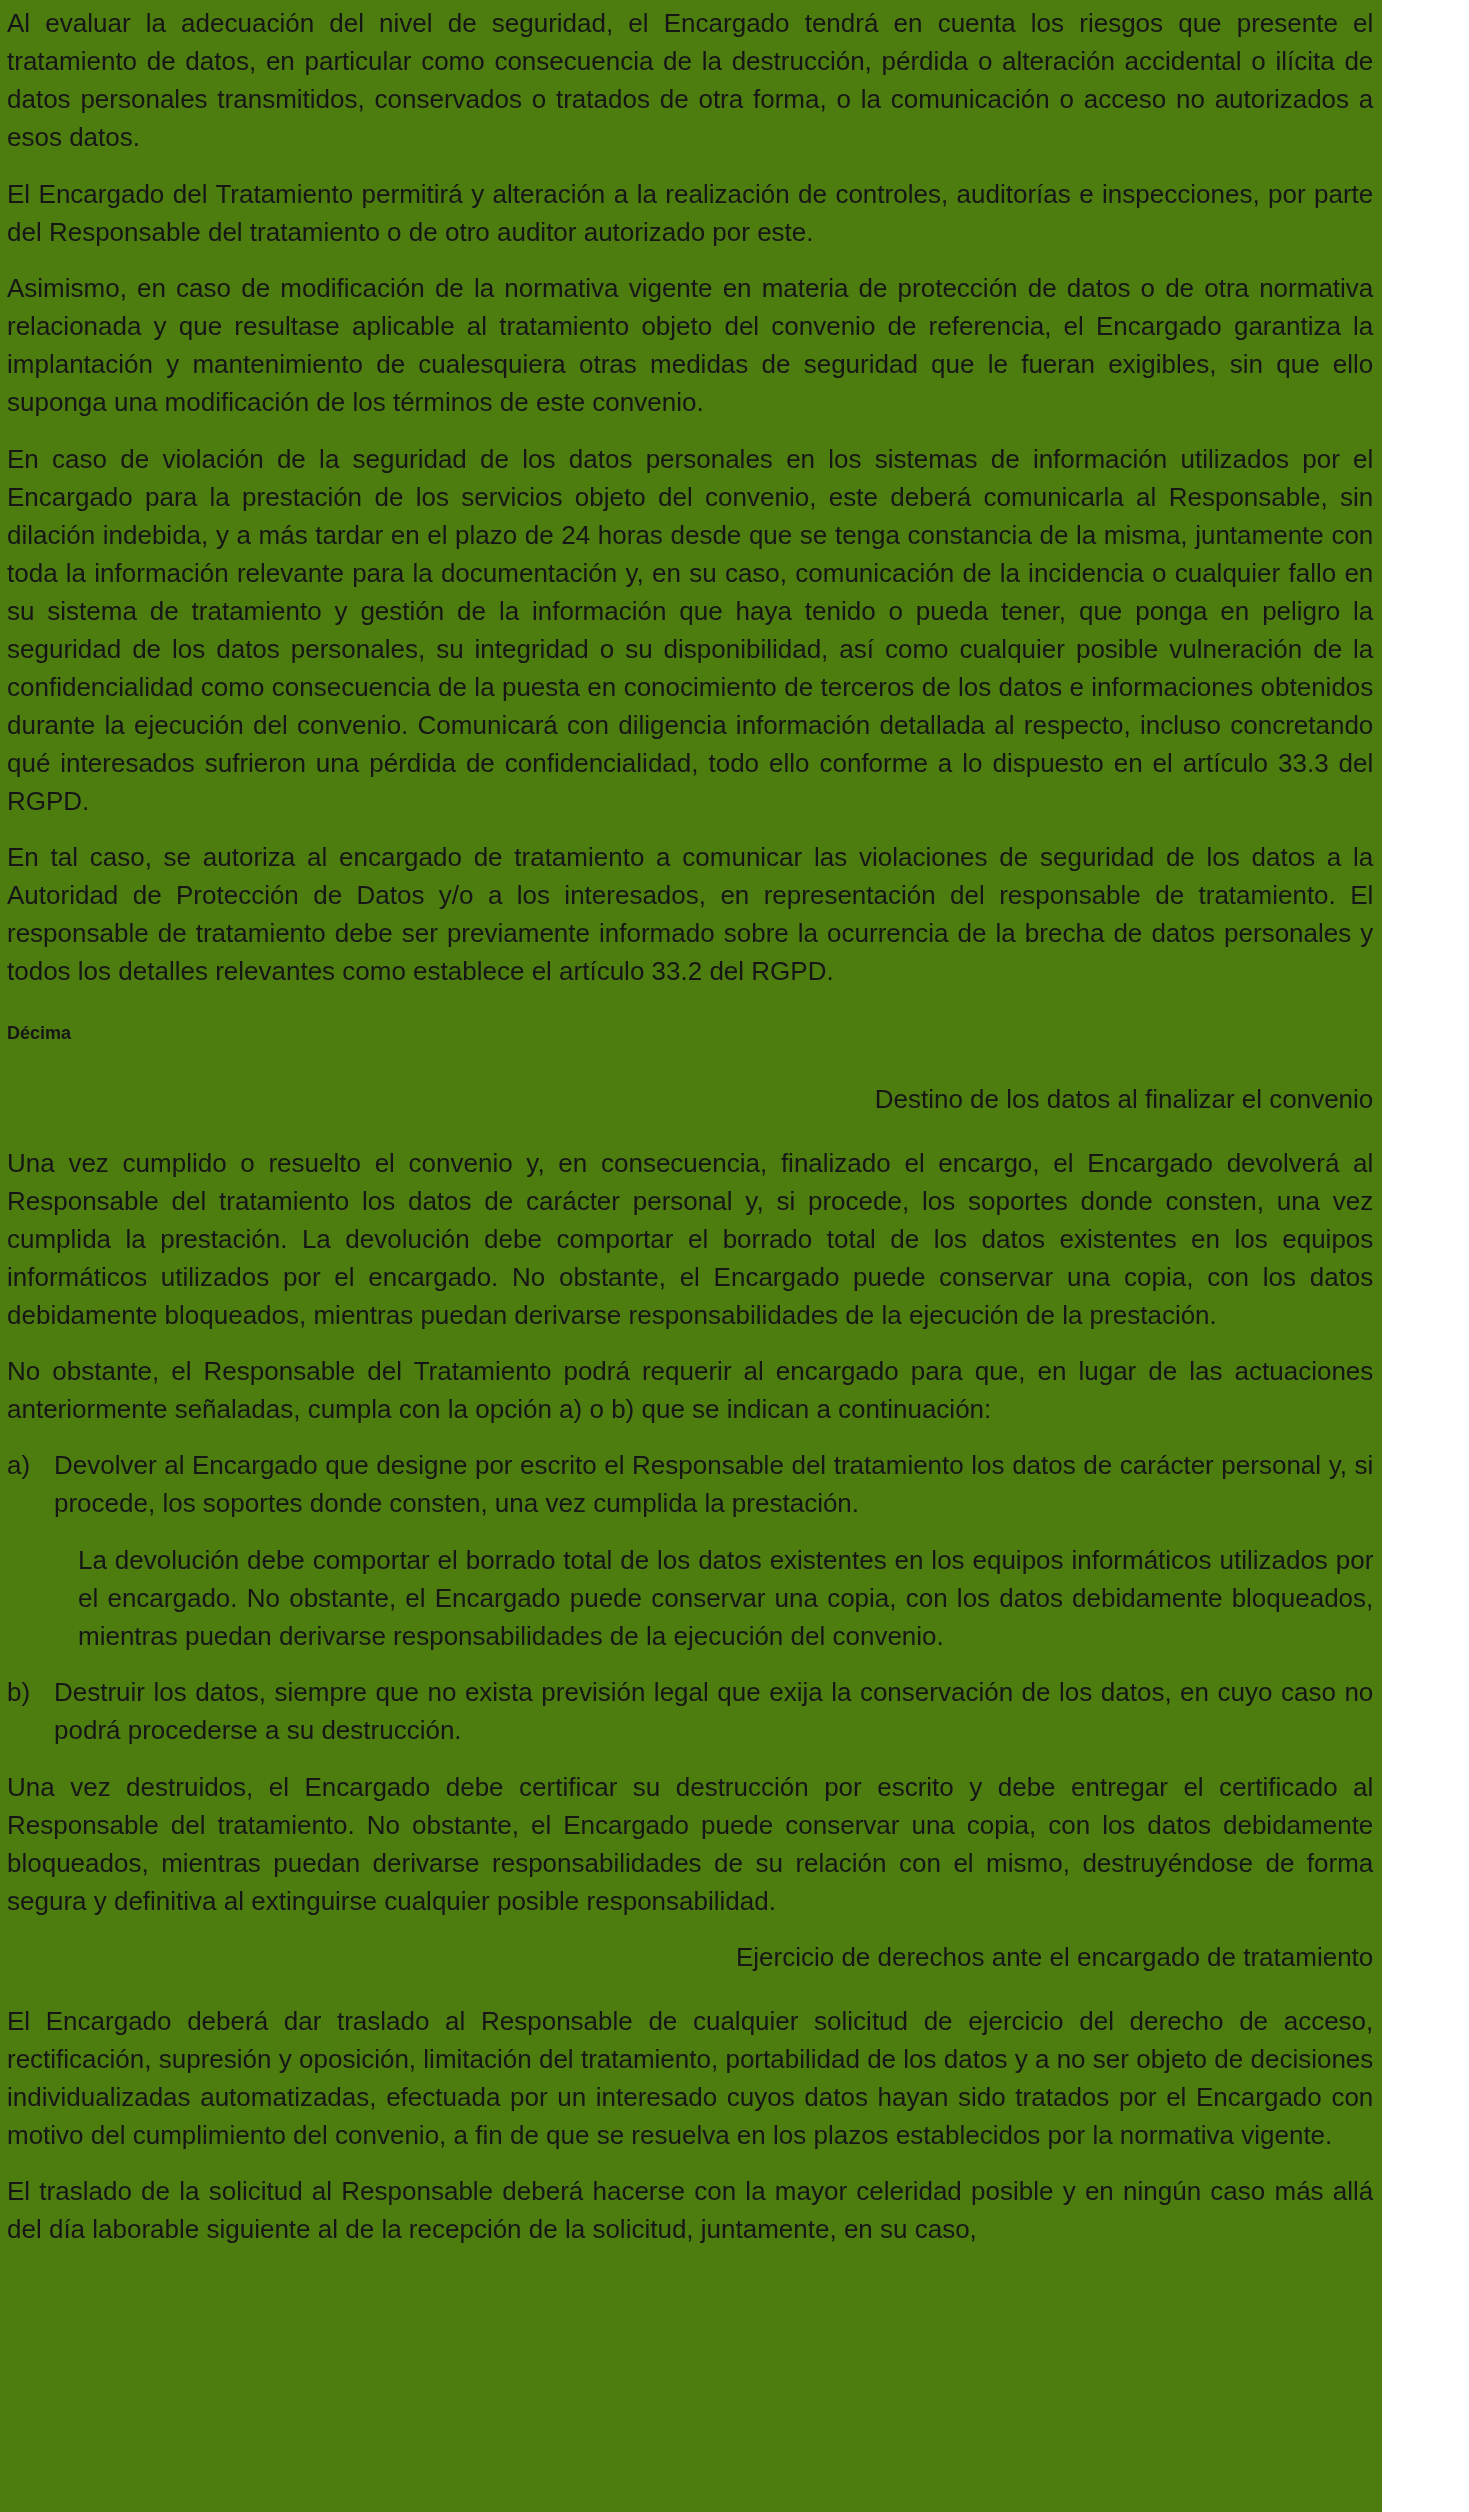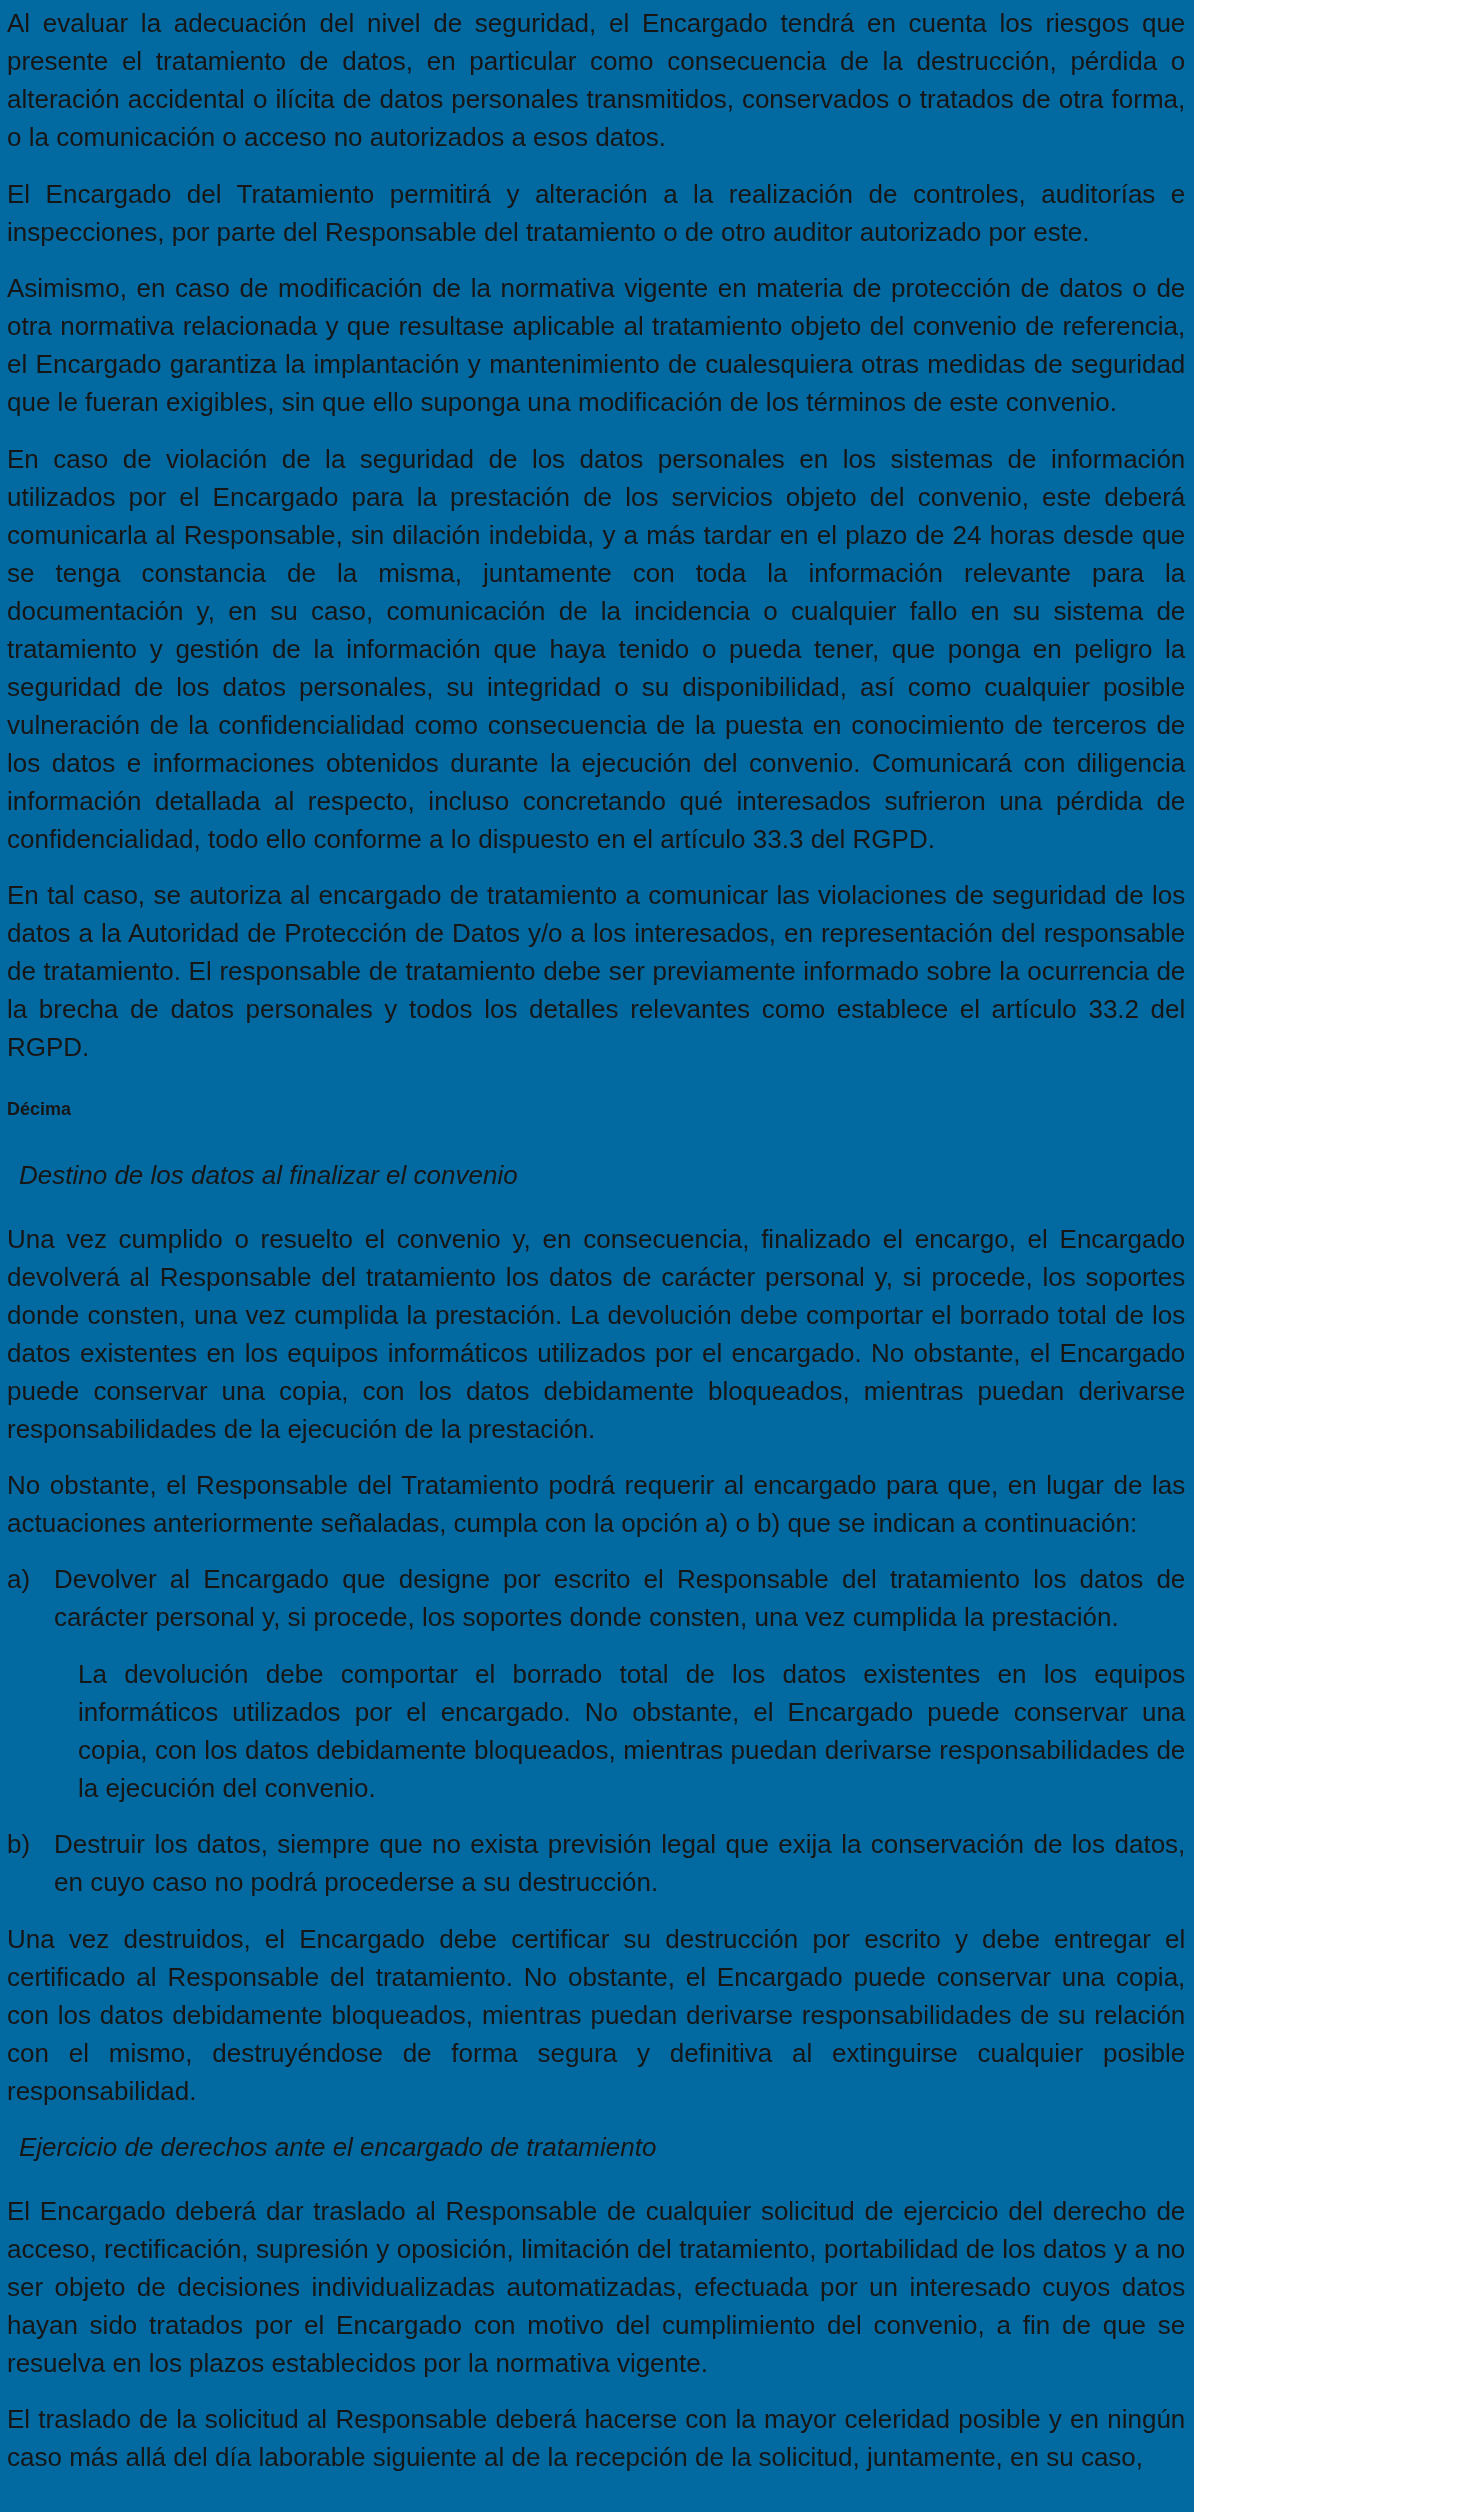--- a/index.html
+++ b/index.html
@@ -4,10 +4,10 @@
 <style>
   html, body { margin: 0; padding: 0; background: #ffffff; }
   .page {
-    width: 1194px;
+    width: 1382px;
     height: 2512px;
     box-sizing: border-box;
-    background: #0369a1;
+    background: #4d7c0f;
     color: #161616;
     padding: 4.4px 8.7px 0 7px;
     font-family: "Liberation Sans", sans-serif;

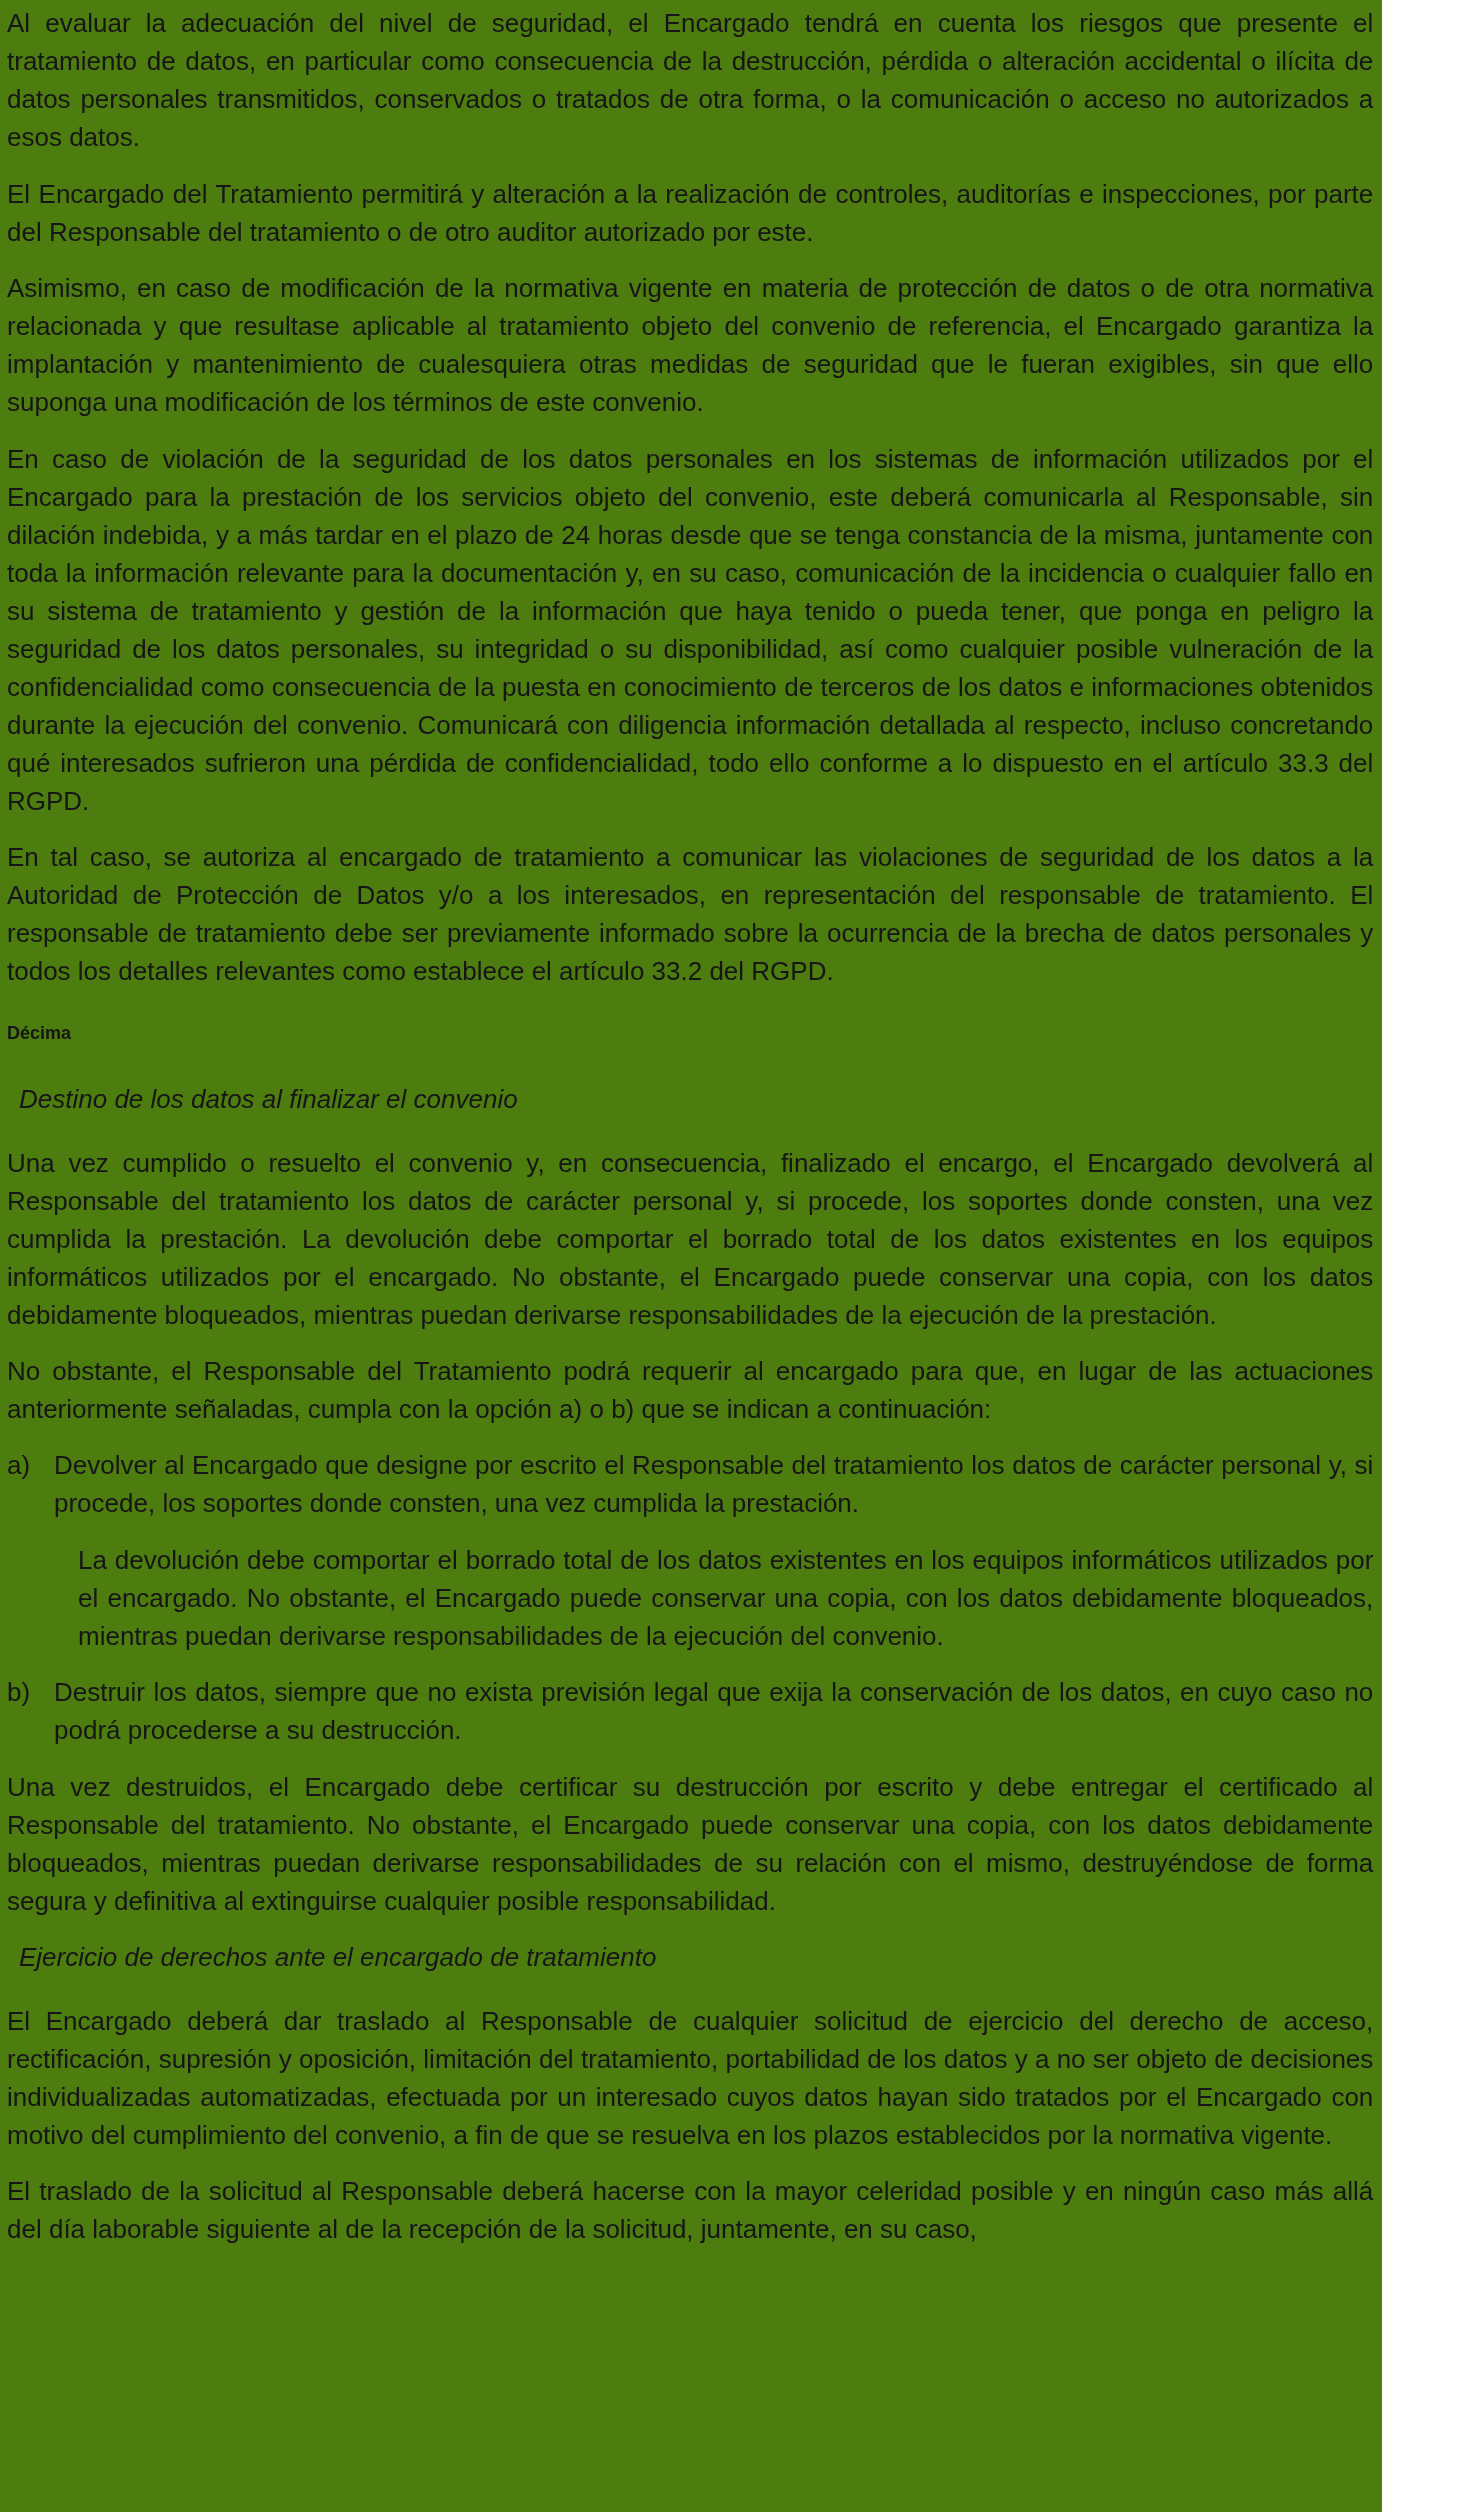--- a/index.html
+++ b/index.html
@@ -28,9 +28,8 @@
     text-align: left;
   }
   .subtitle {
-    font-style: italic;
-    margin: 0 0 26px 12px;
-    text-align: left;
+    margin: 0 0 26px 0;
+    text-align: right;
   }
   .list-item {
     display: flex;

